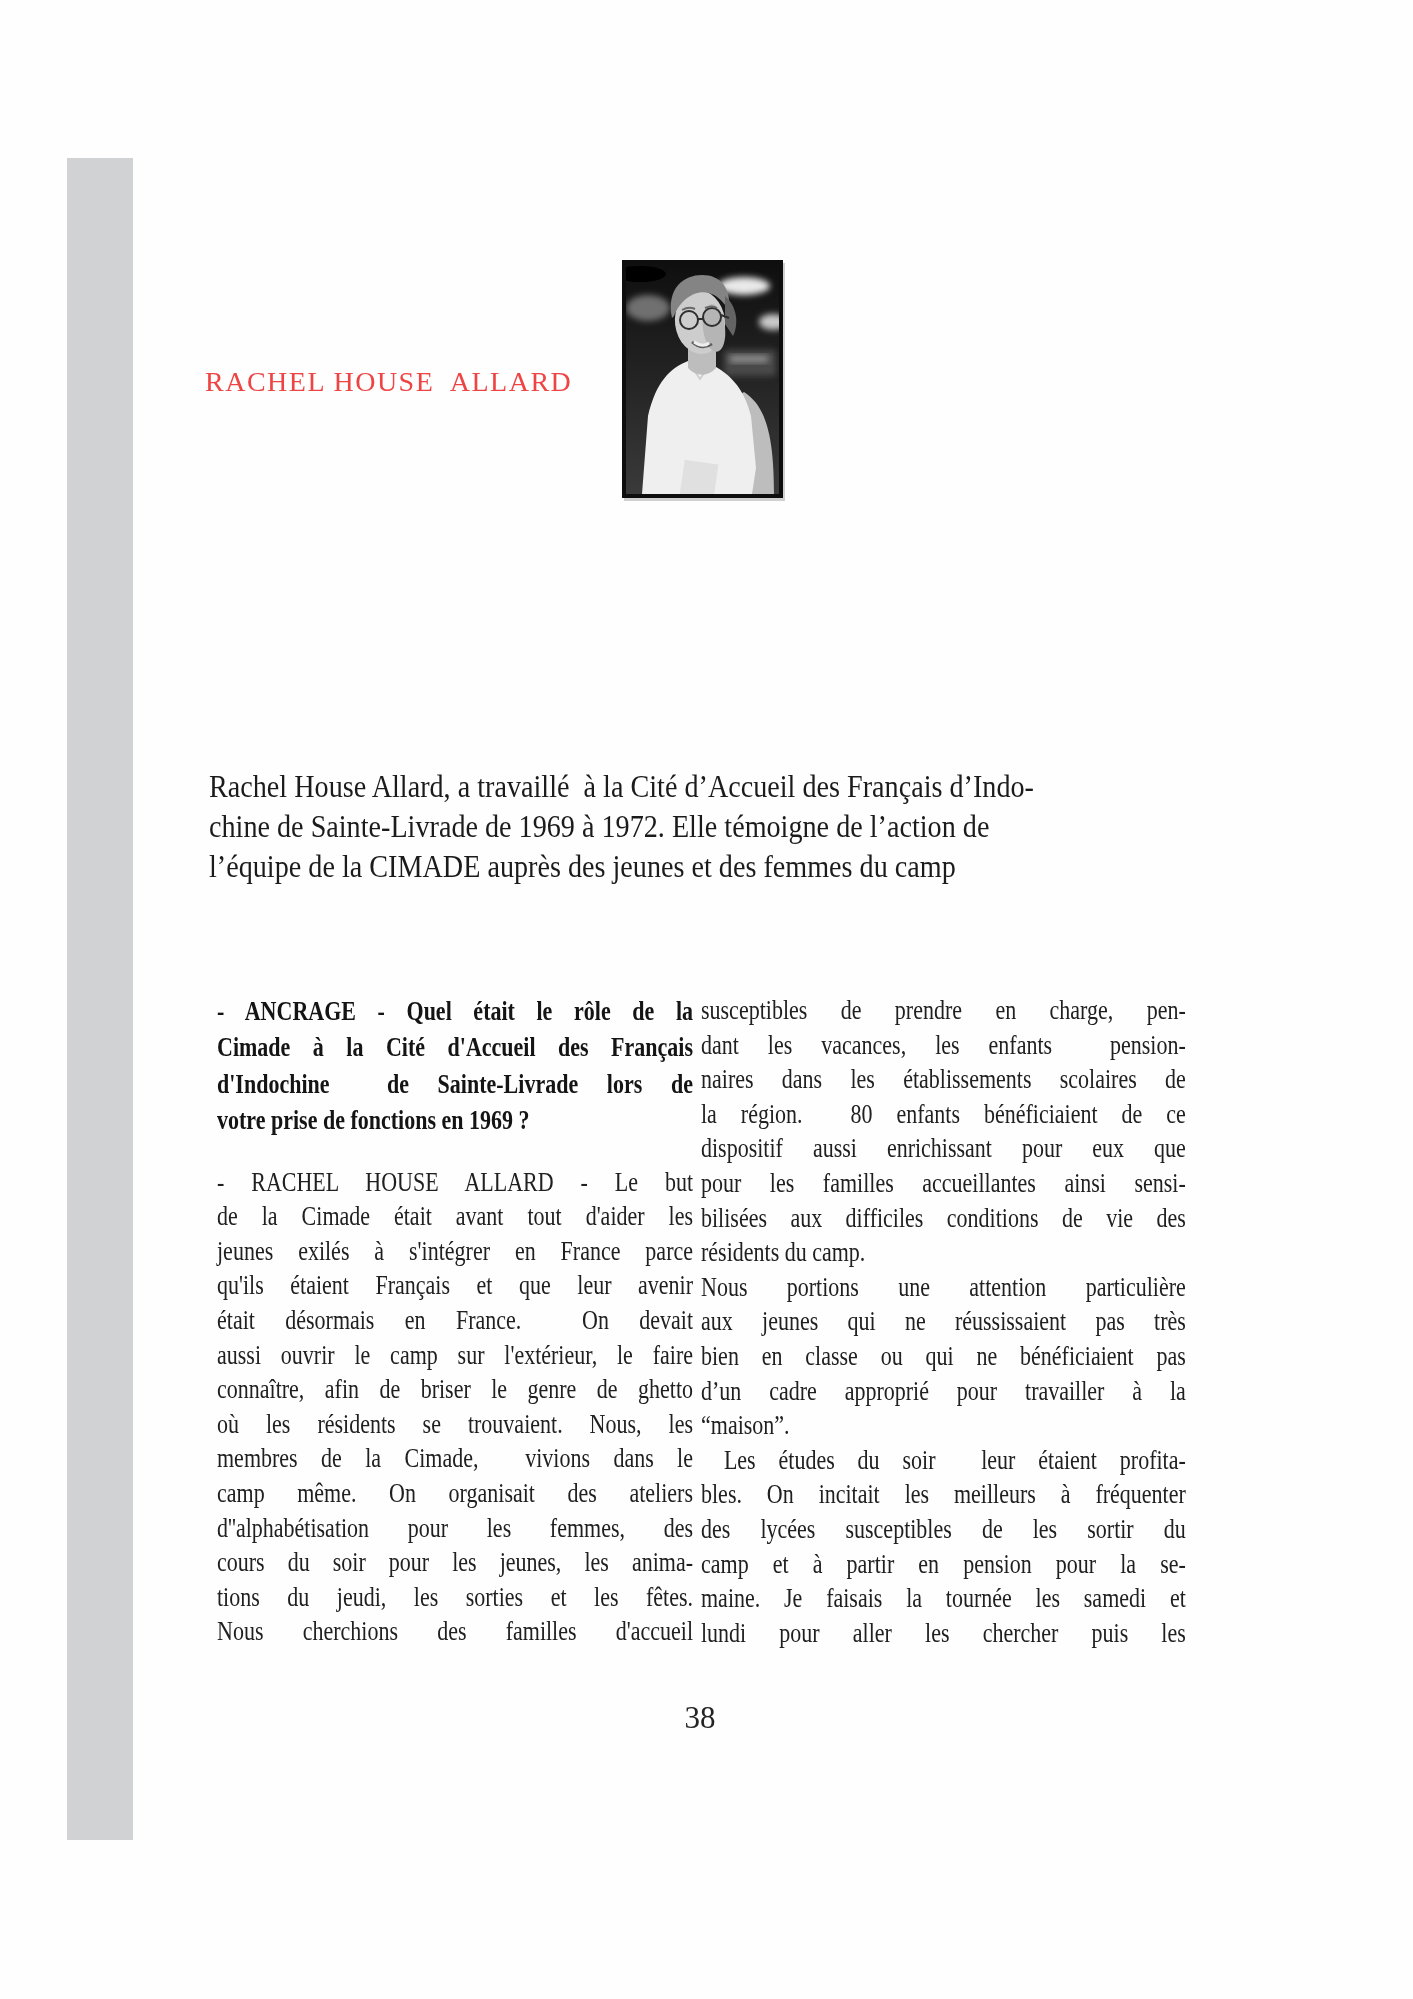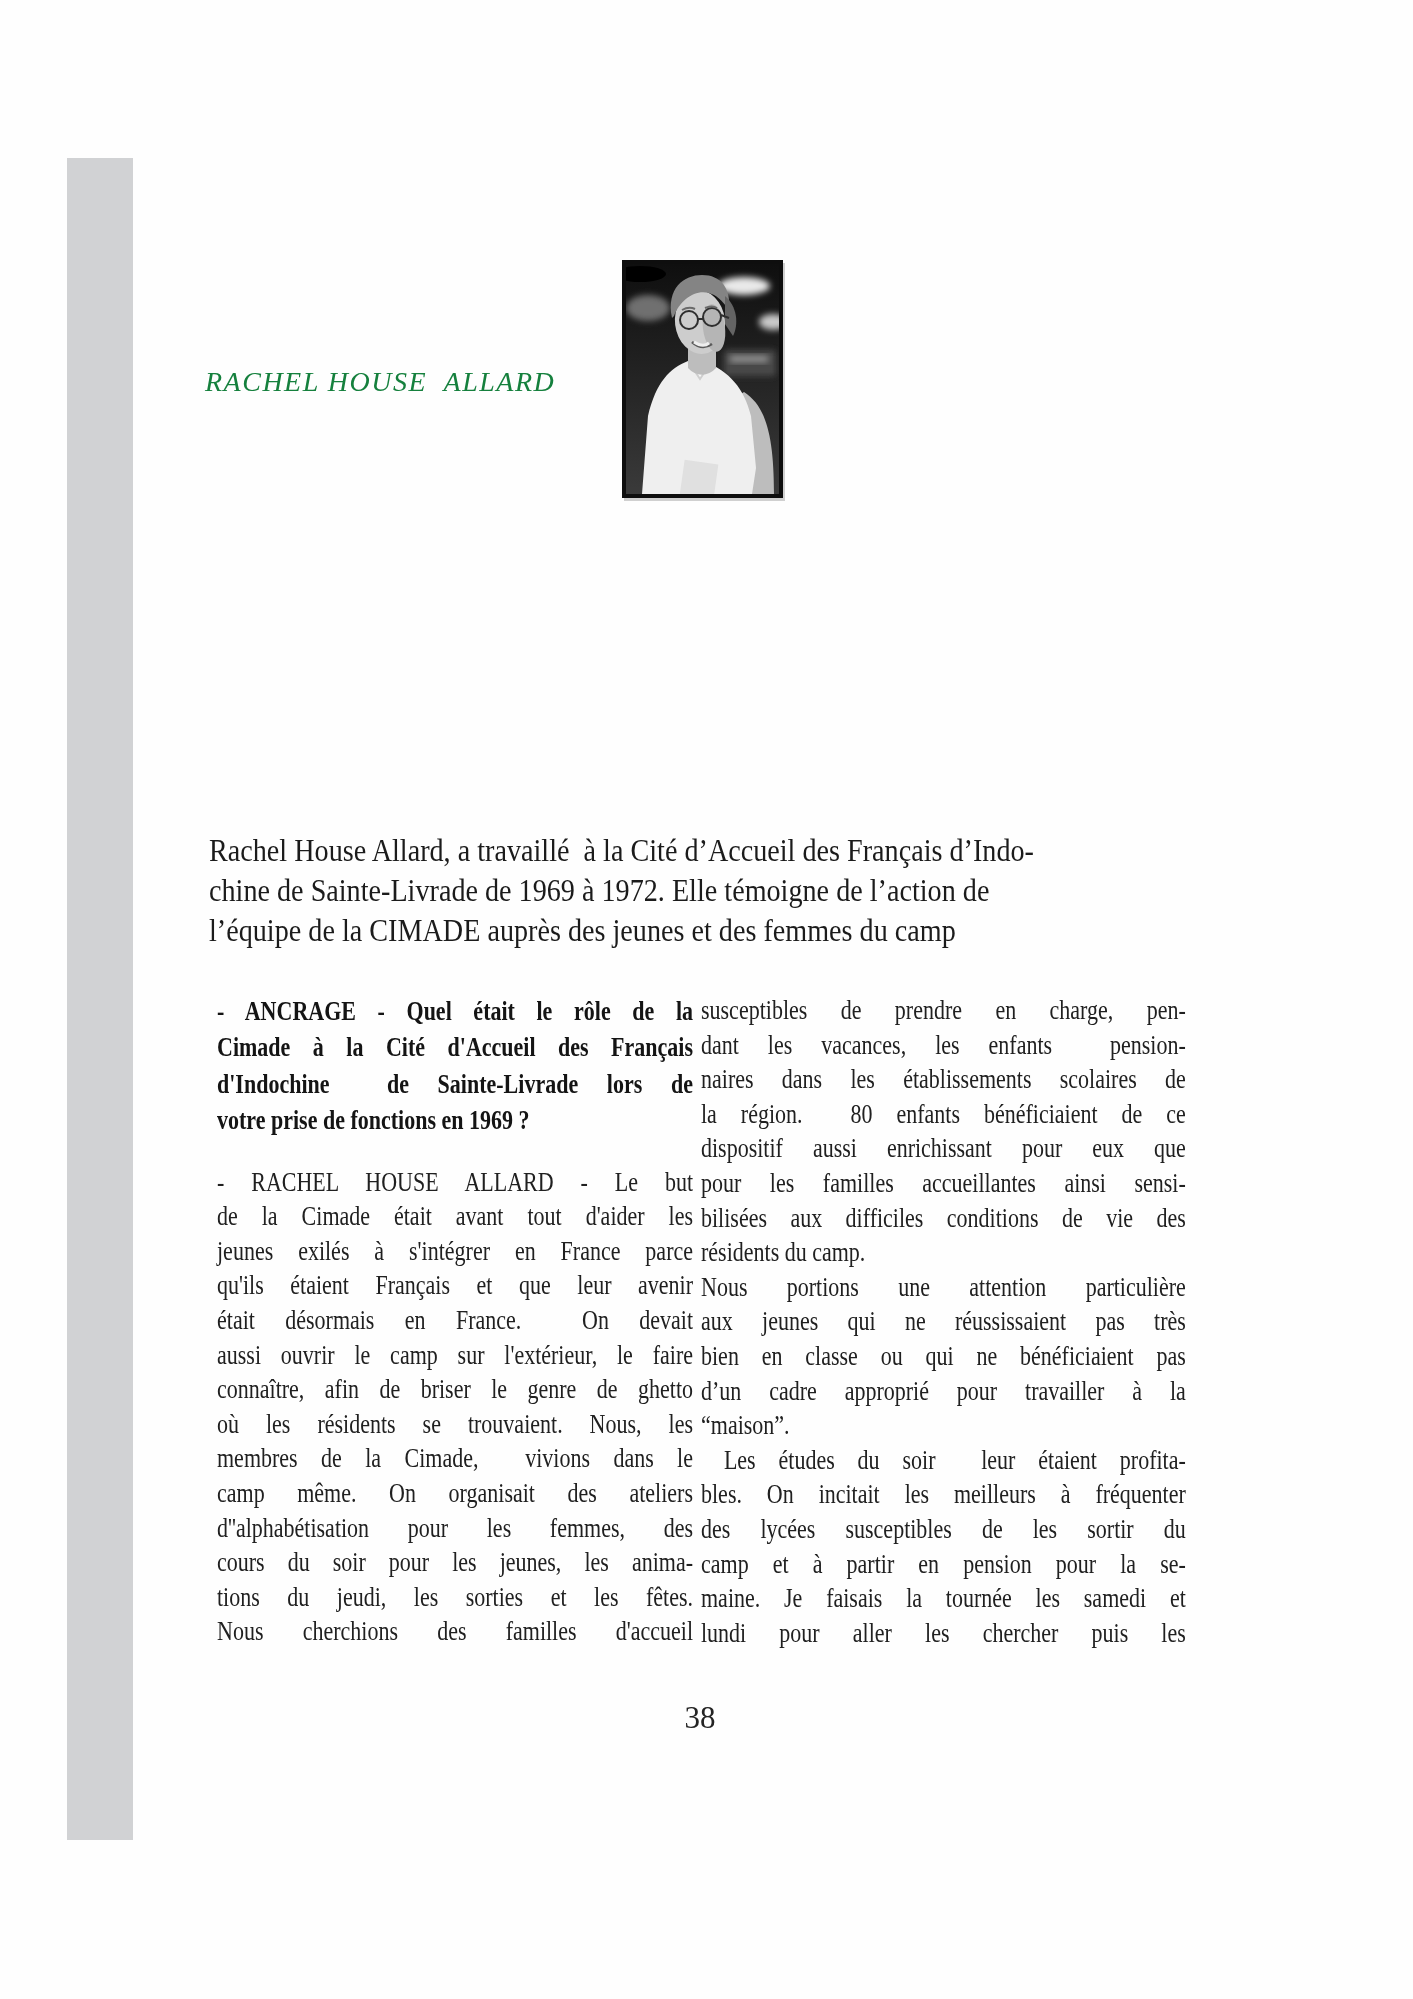--- a/index.html
+++ b/index.html
@@ -7,7 +7,7 @@
         font-family:"Liberation Serif",serif;color:#1d1d1d;}
   .grey-bar{position:absolute;left:67px;top:158px;width:66px;height:1682px;}
   .kicker{position:absolute;left:205px;top:368px;font-size:28px;line-height:1;
-          letter-spacing:1.5px;color:#15803d;white-space:nowrap;font-style:italic;}
+          letter-spacing:1.5px;color:#ef4444;white-space:nowrap;}
   .photo{position:absolute;left:622px;top:260px;width:161px;height:238px;
          box-sizing:border-box;border:4px solid #0e0e0e;background:#1a1a1a;
          box-shadow:2px 3px 0 rgba(0,0,0,0.18);}

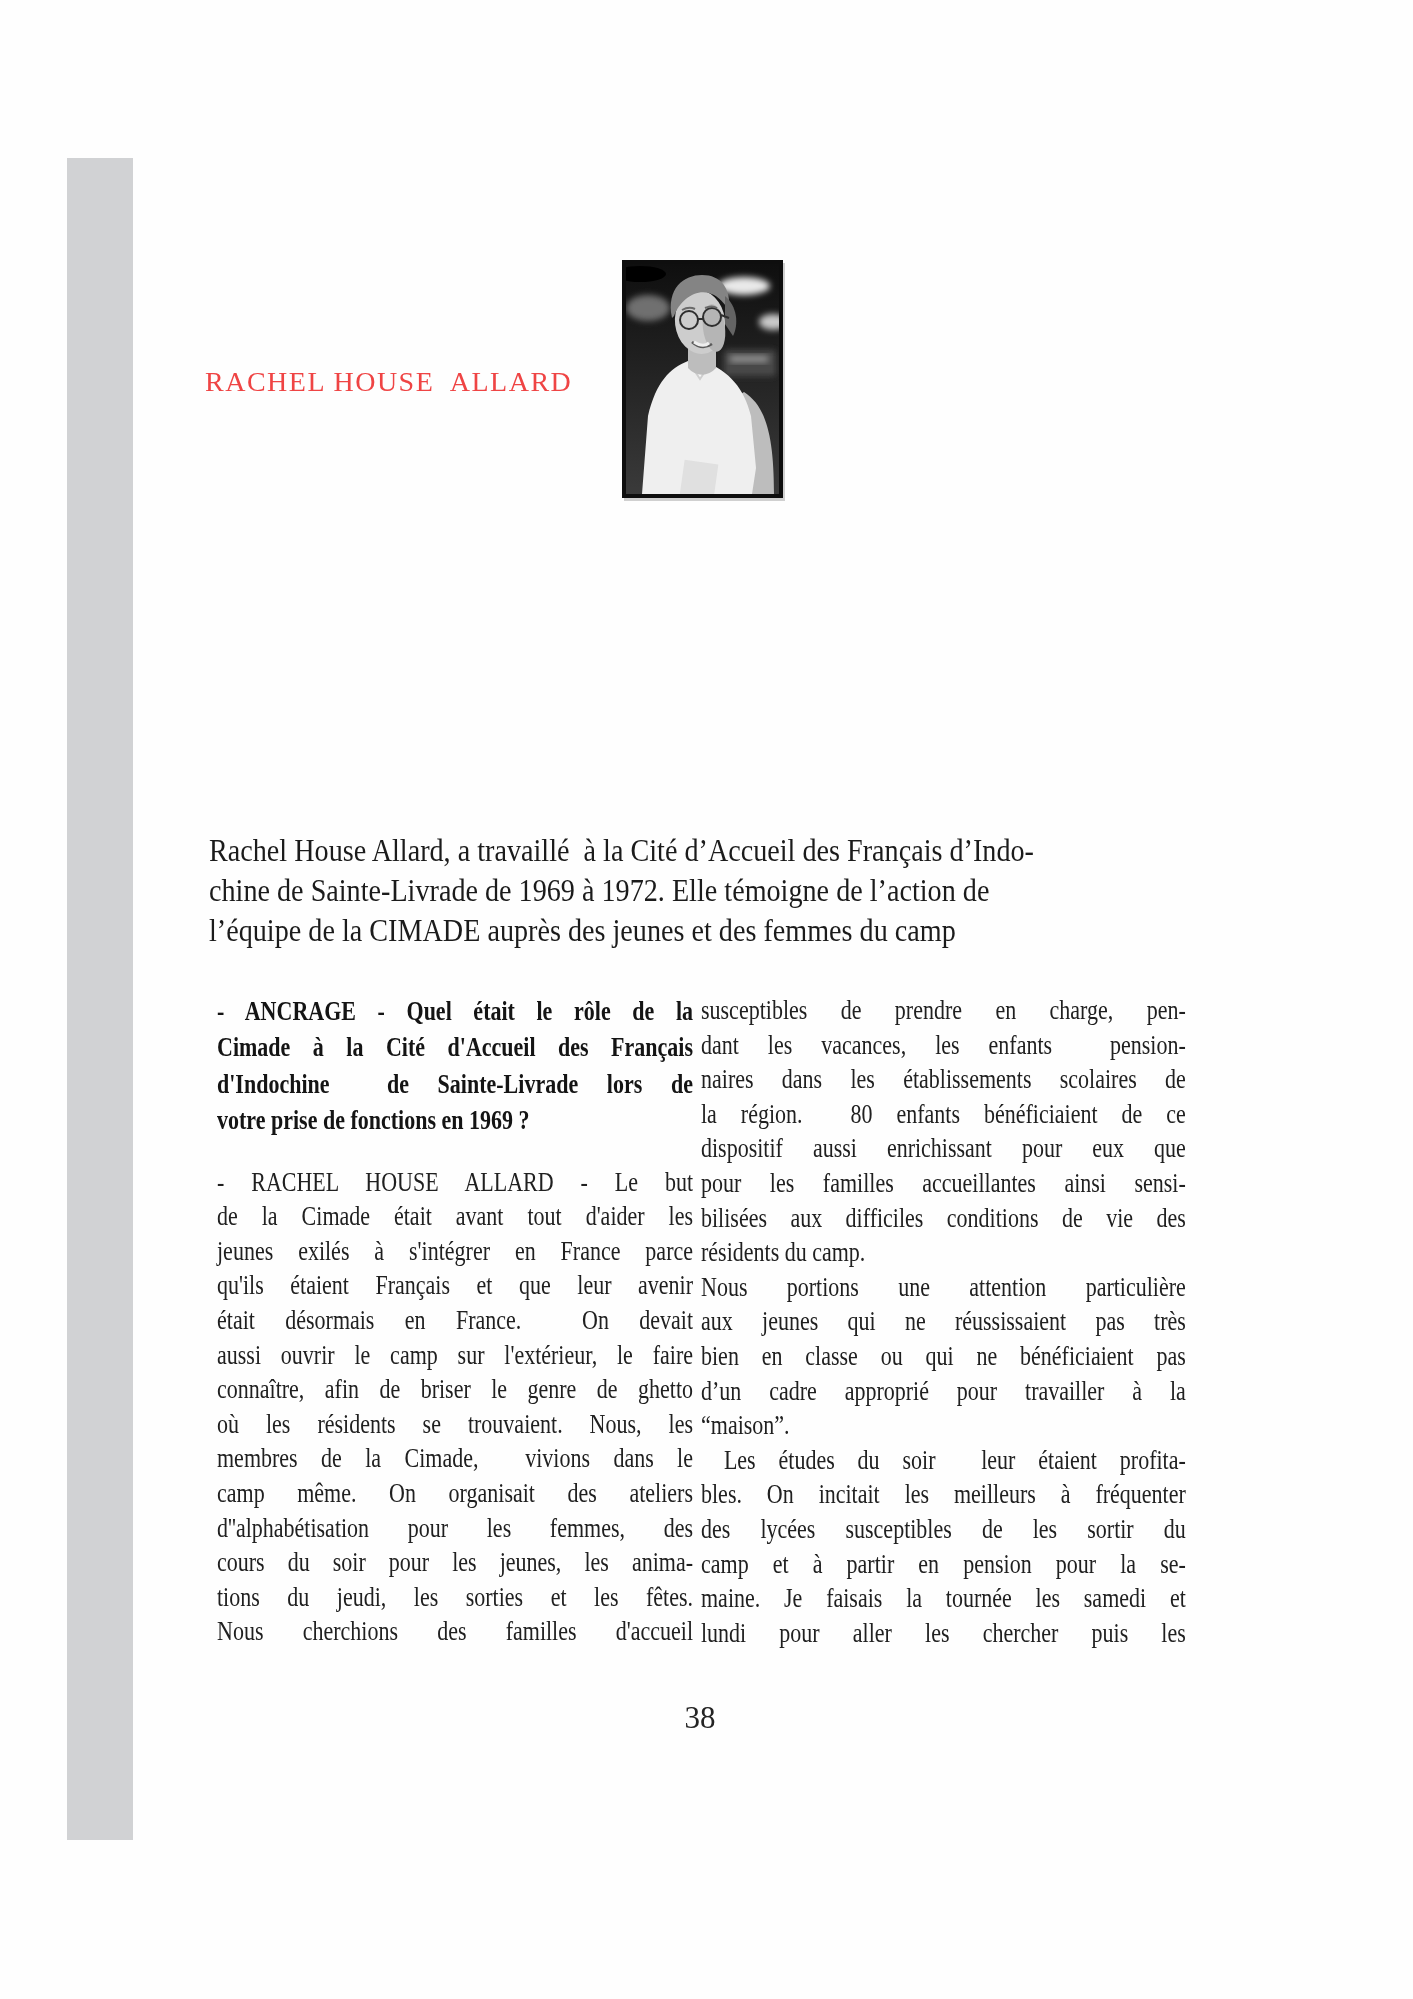--- a/index.html
+++ b/index.html
@@ -17,7 +17,7 @@
          font-size:80px;line-height:140px;color:#111;letter-spacing:-1px;
          text-shadow:0 2px 2px rgba(0,0,0,0.22);}
   .title .t-line{display:block;white-space:nowrap;}
-  .intro{position:absolute;left:209px;top:830px;}
+  .intro{position:absolute;left:209px;top:766px;}
   .intro .inner{width:1139px;transform:scaleX(0.88);transform-origin:0 0;
                 font-size:32px;line-height:40px;color:#1b1b1b;}
   .intro .line{text-align-last:left;white-space:nowrap;}

